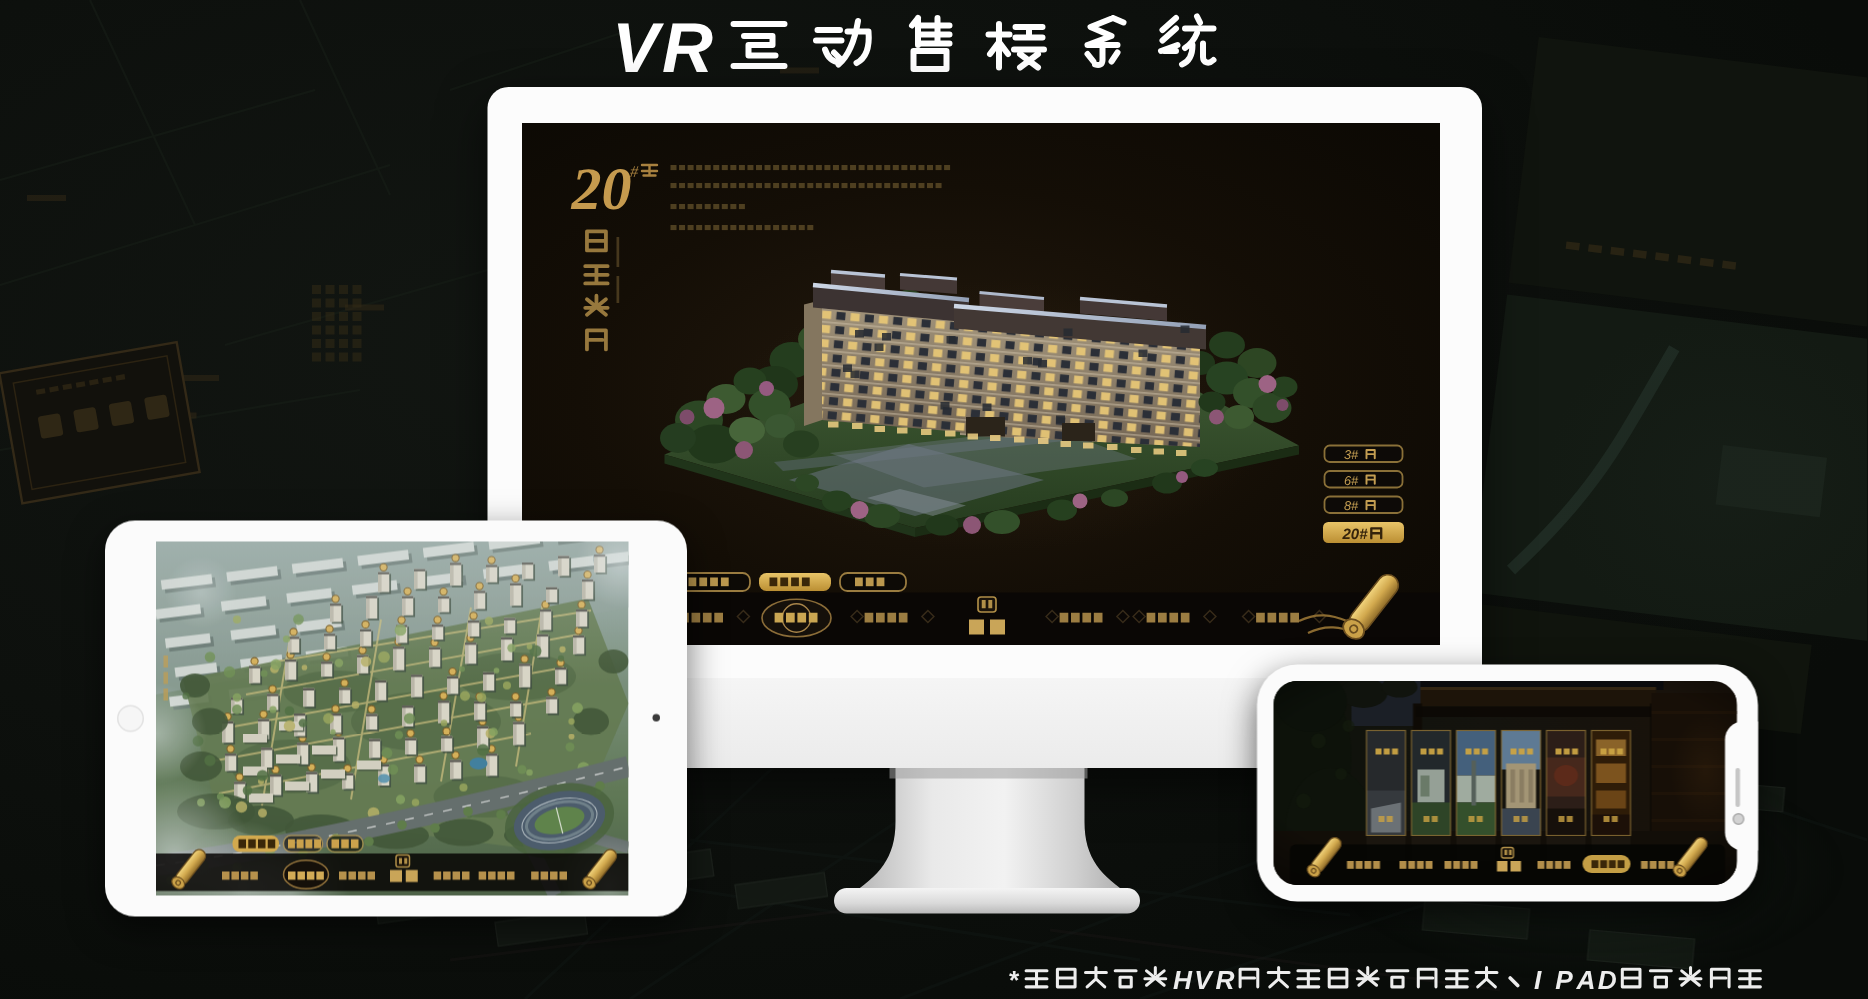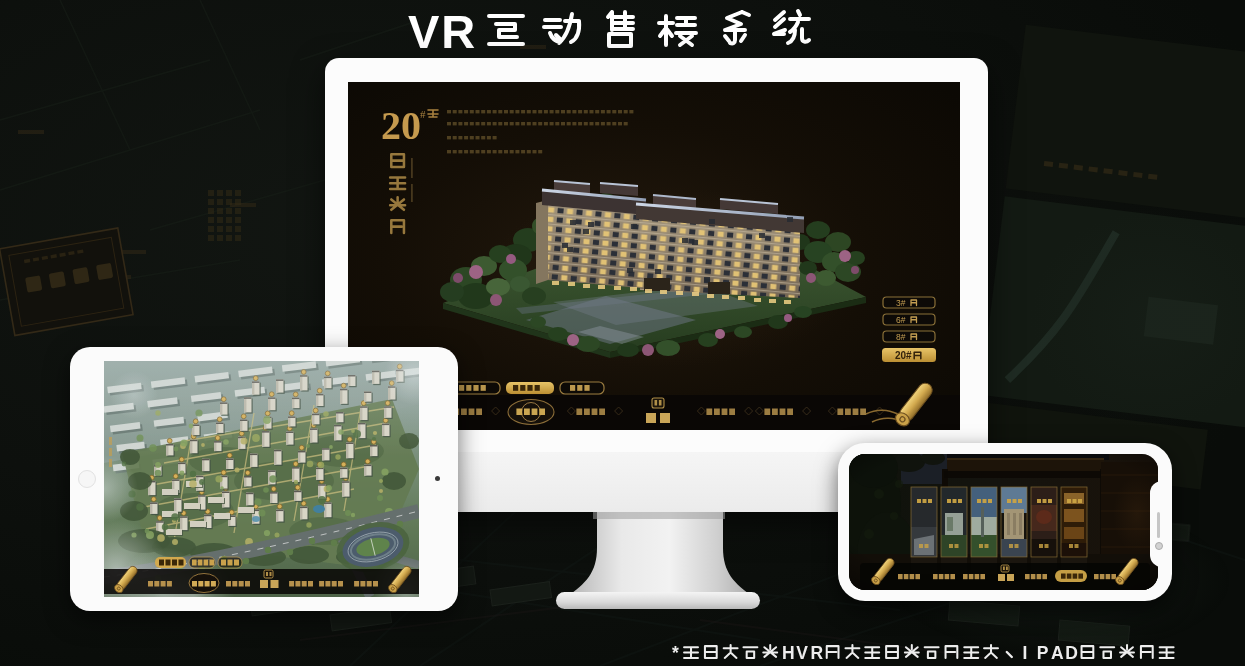--- a/index.html
+++ b/index.html
@@ -2,7 +2,7 @@
 <html><head><meta charset="utf-8">
 <style>
 html,body{margin:0;padding:0;background:#0b0e0b;}
-#page{position:relative;width:1245px;height:666px;overflow:hidden;background:#0c0f0c;font-family:"Liberation Sans",sans-serif;}
+#page{position:relative;width:1245px;height:666px;overflow:hidden;background:#0c0f0c;font-family:"Liberation Sans",sans-serif;font-style:italic;}
 .abs{position:absolute;}
 </style></head><body>
 <div id="page">

